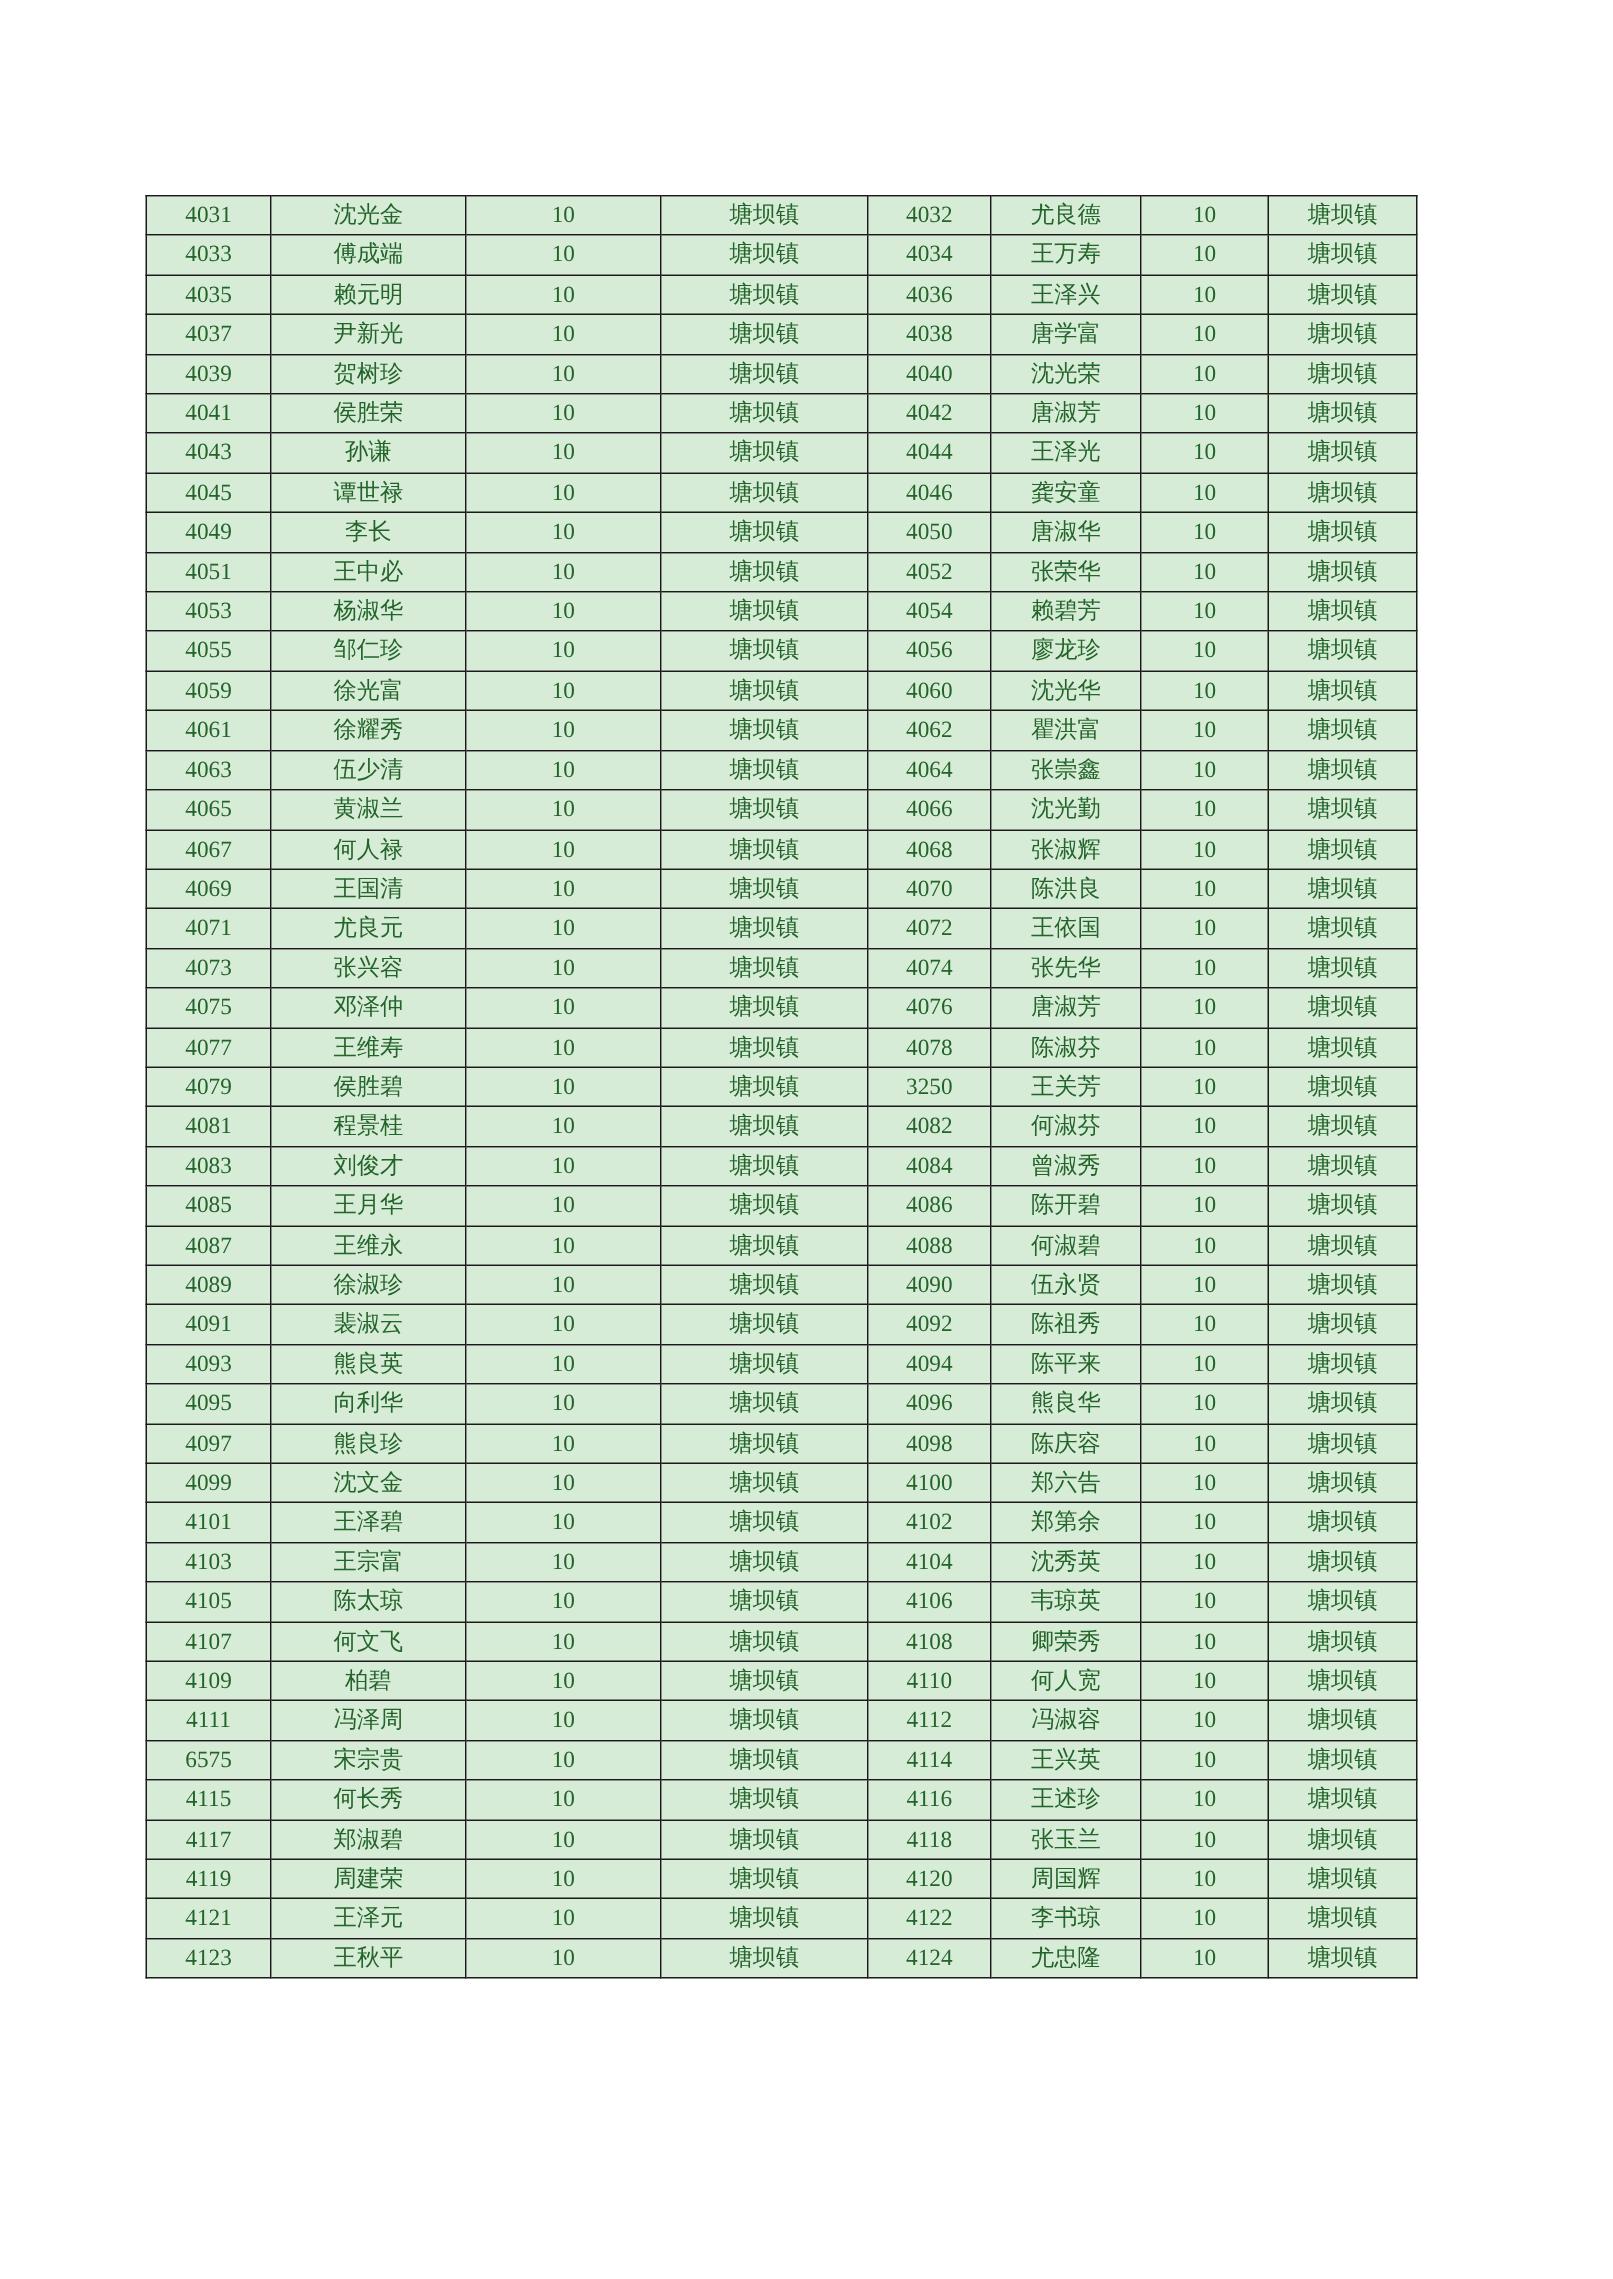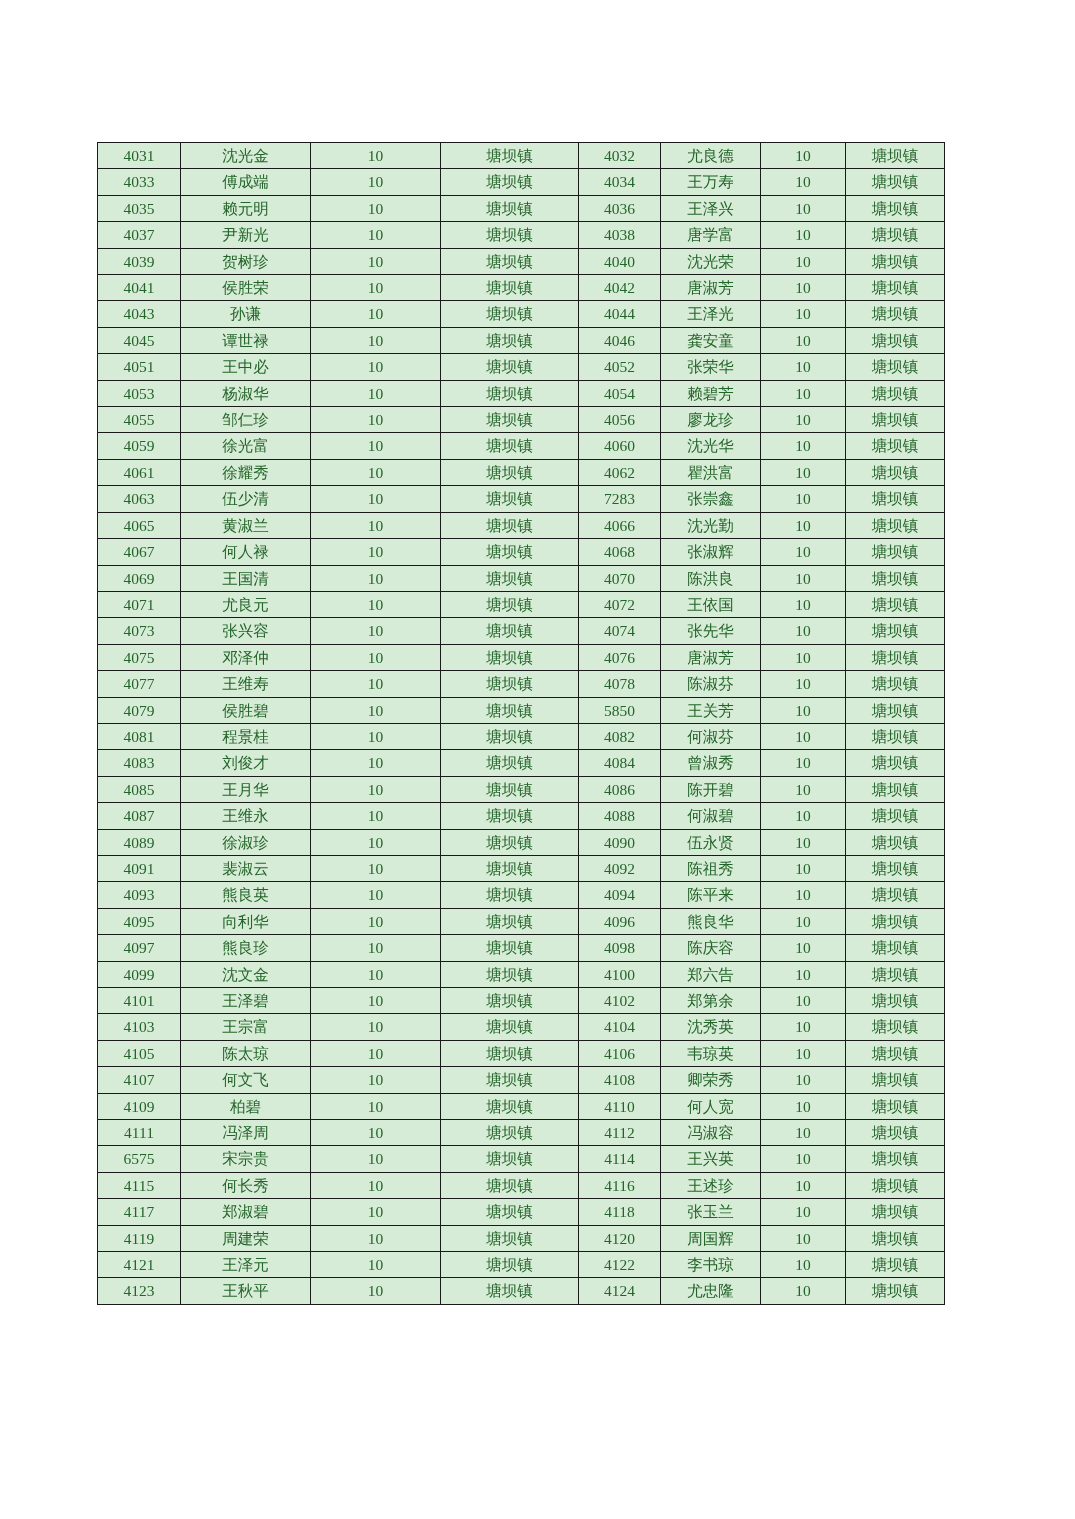--- a/index.html
+++ b/index.html
@@ -23,7 +23,6 @@
   table.roster {
     border-collapse: collapse;
     table-layout: fixed;
-    margin-top: 12px;
   }
   table.roster td {
     border: 1px solid #1a1a1a;

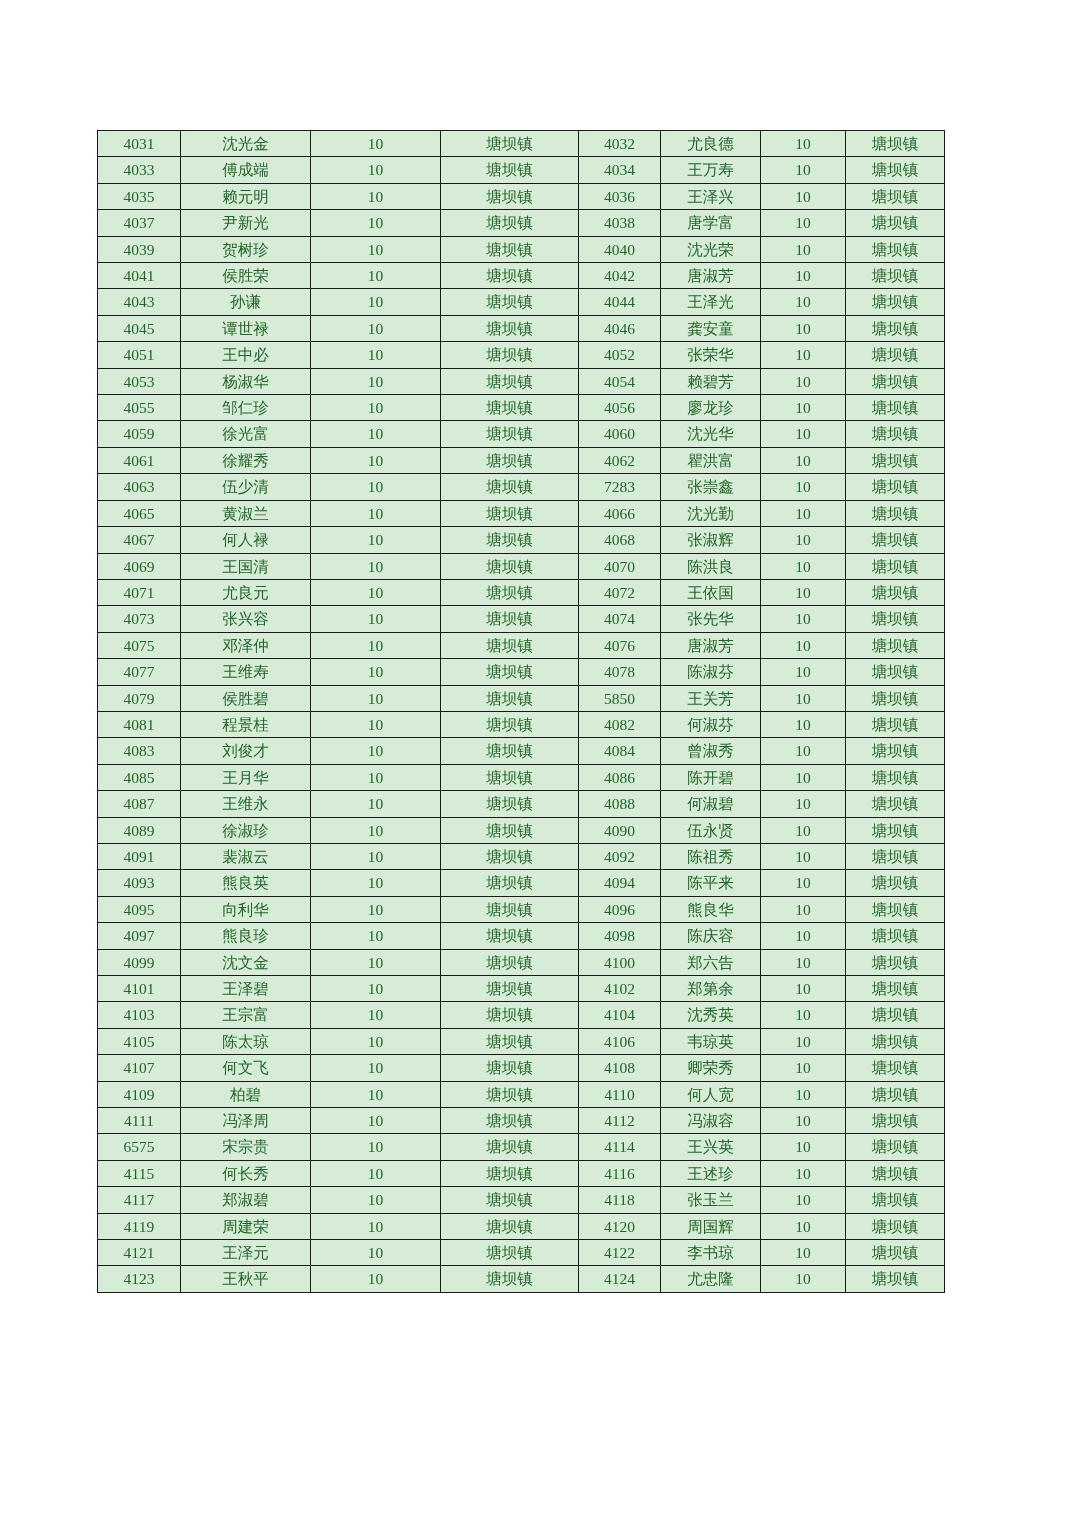--- a/index.html
+++ b/index.html
@@ -136,6 +136,16 @@
             <td>塘坝镇</td>
           </tr>
           <tr>
+            <td>4049</td>
+            <td>李长</td>
+            <td>10</td>
+            <td>塘坝镇</td>
+            <td>4050</td>
+            <td>唐淑华</td>
+            <td>10</td>
+            <td>塘坝镇</td>
+          </tr>
+          <tr>
             <td>4051</td>
             <td>王中必</td>
             <td>10</td>

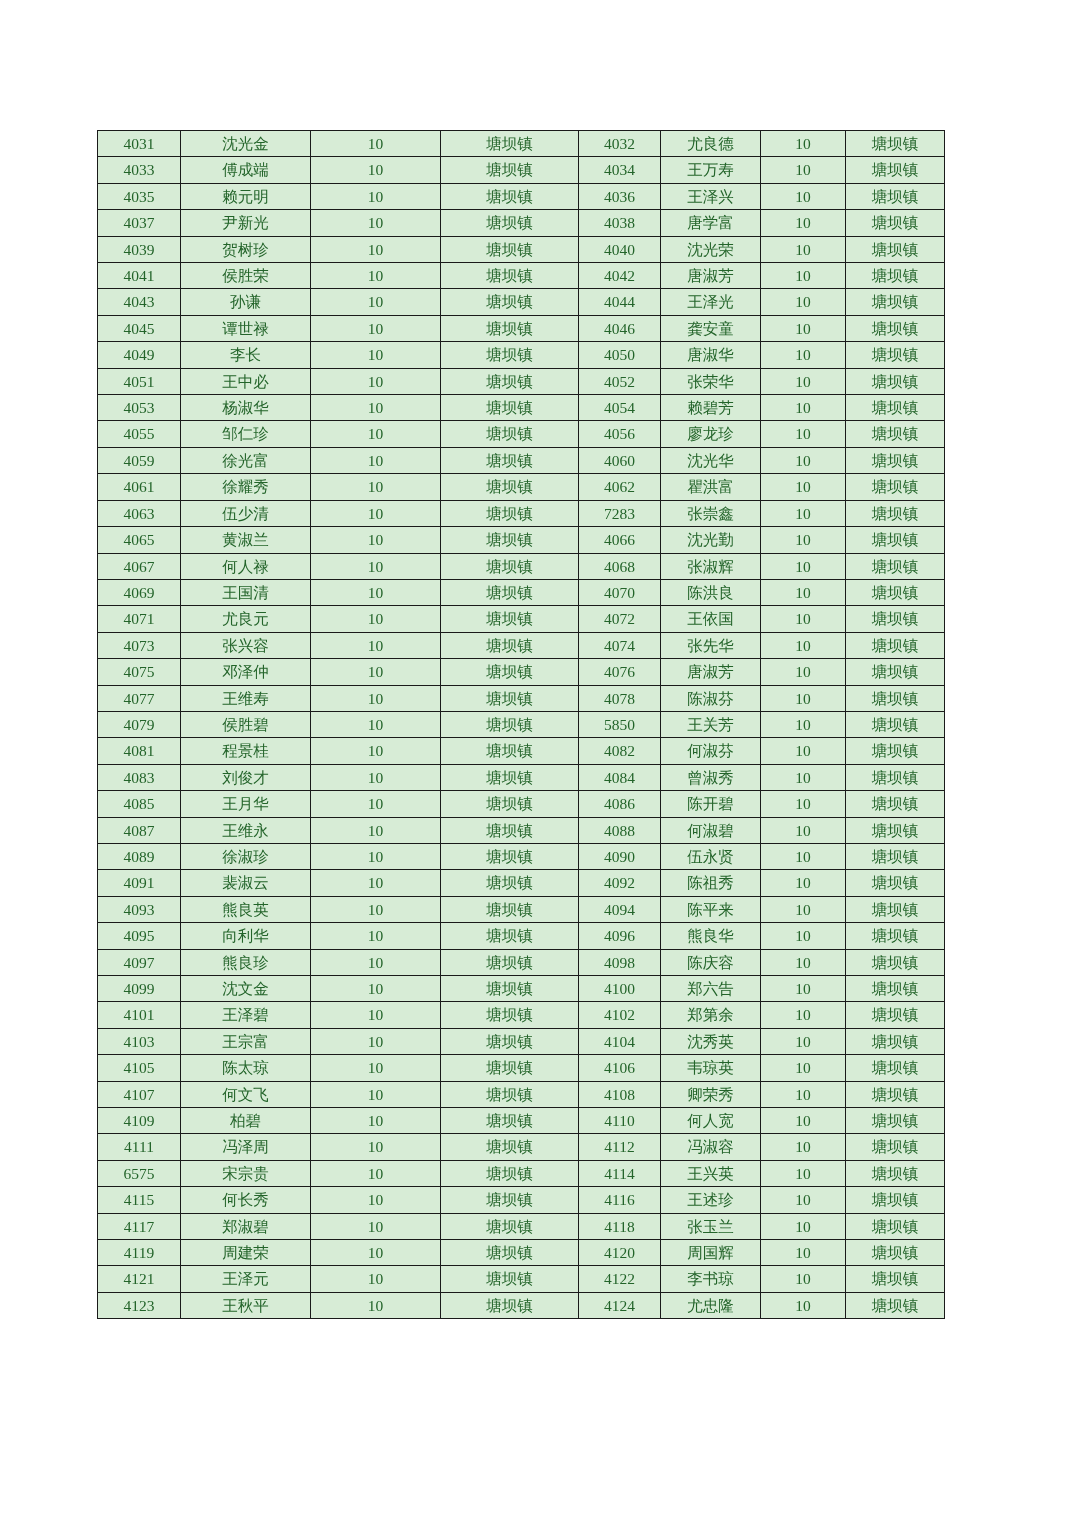--- a/index.html
+++ b/index.html
@@ -200,7 +200,7 @@
             <td>伍少清</td>
             <td>10</td>
             <td>塘坝镇</td>
-            <td>7283</td>
+            <td>4064</td>
             <td>张崇鑫</td>
             <td>10</td>
             <td>塘坝镇</td>

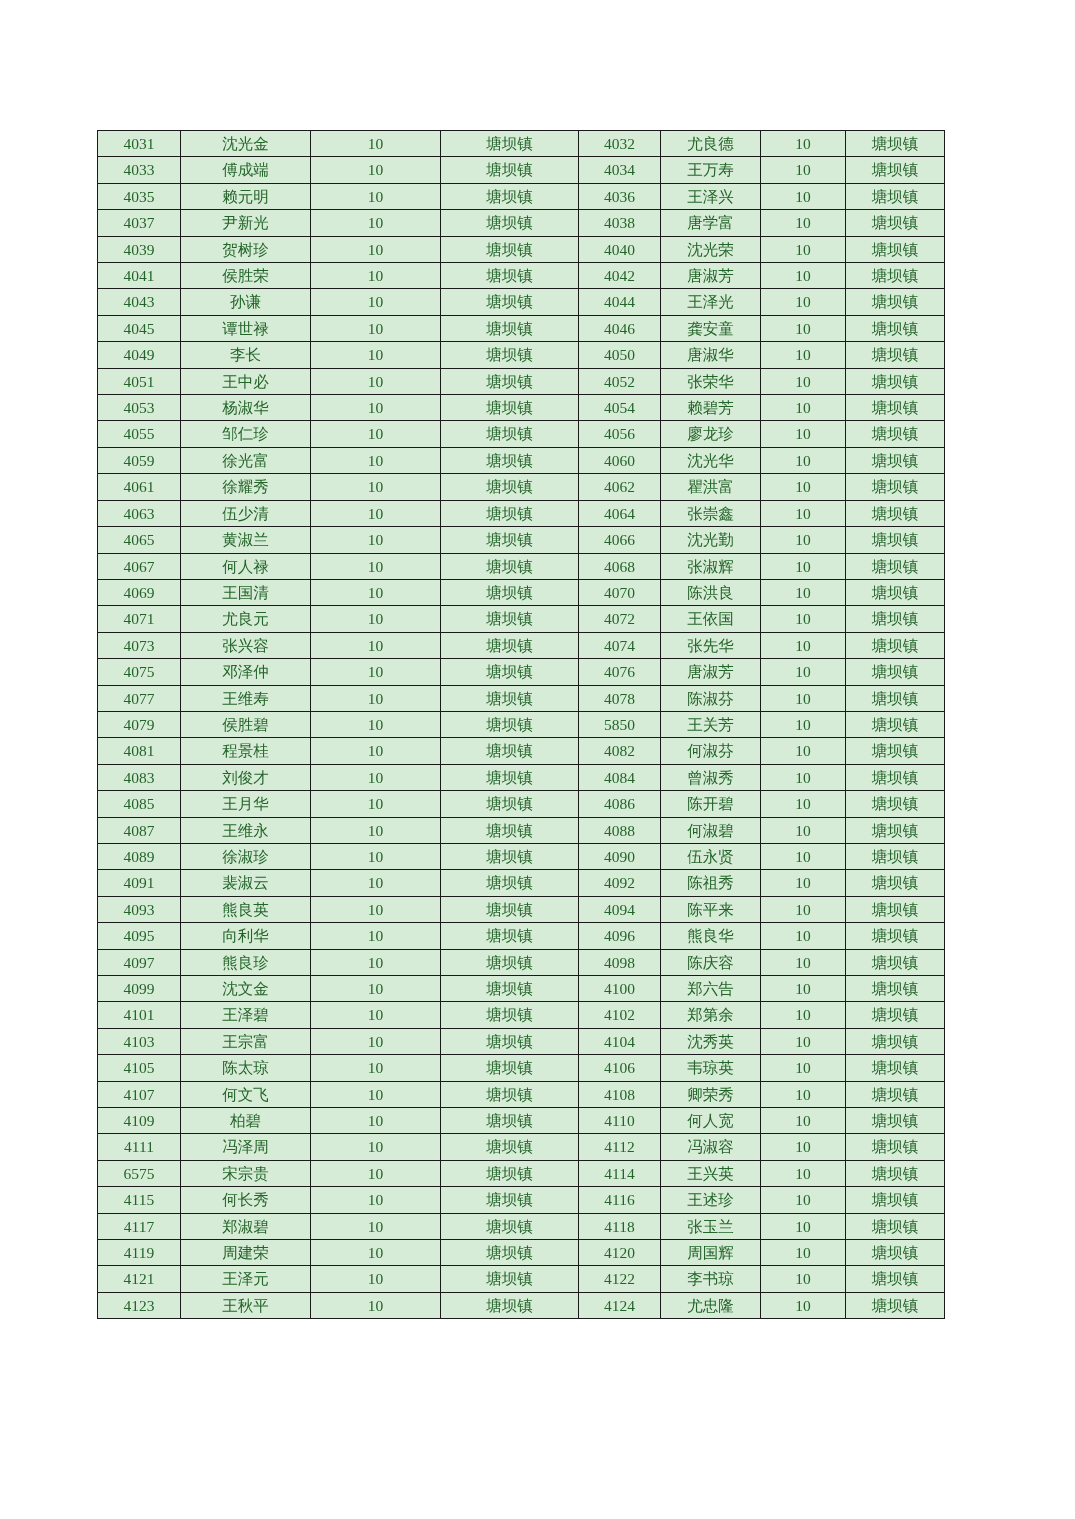--- a/index.html
+++ b/index.html
@@ -280,7 +280,7 @@
             <td>侯胜碧</td>
             <td>10</td>
             <td>塘坝镇</td>
-            <td>5850</td>
+            <td>3250</td>
             <td>王关芳</td>
             <td>10</td>
             <td>塘坝镇</td>

